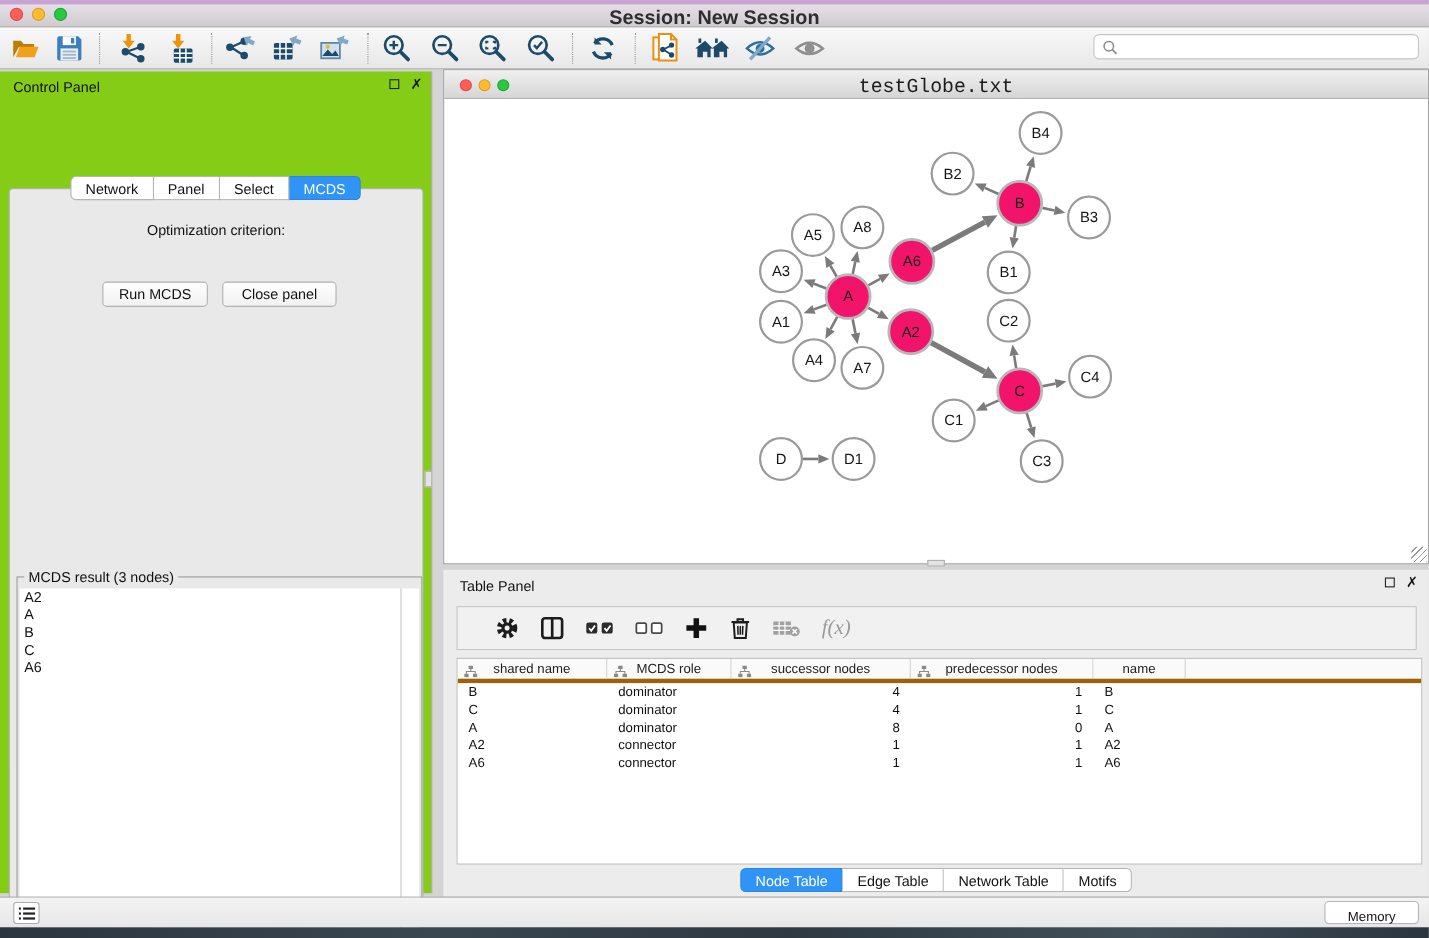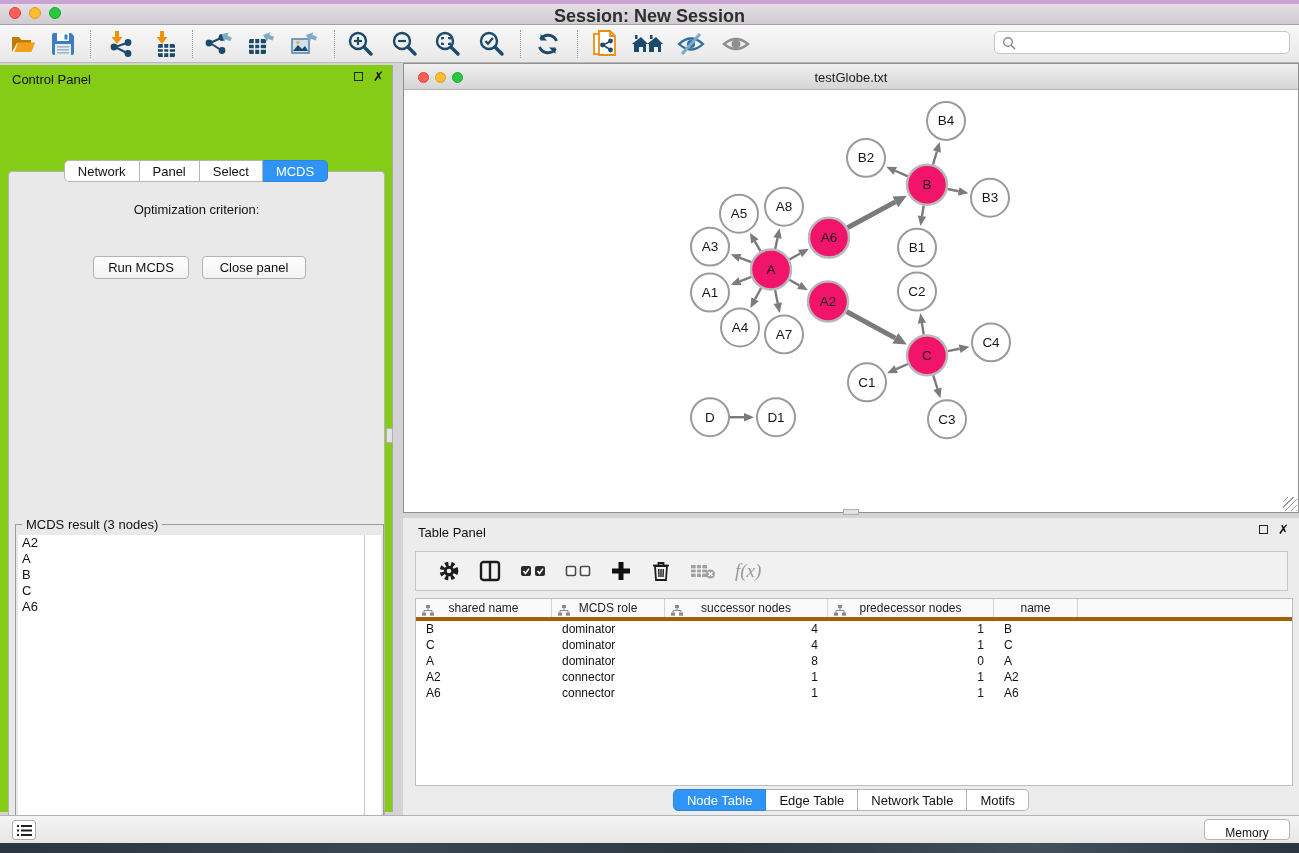--- a/index.html
+++ b/index.html
@@ -93,7 +93,7 @@
   .nt-yel { left:31px; background:#febc2e; border:0.5px solid #d89e24; }
   .nt-grn { left:48px; background:#28c840; border:0.5px solid #1da634; }
   .net-title { position:absolute; top:6px; left:0; width:100%; text-align:center;
-    font-size:13px; color:#1c1c1c; }
+    font-size:18px; color:#1c1c1c;font-family:Liberation Mono, monospace; }
   .net-canvas { position:absolute; left:0; top:26px; right:0; bottom:0; background:#fff; }
   .net-canvas svg { width:100%; height:100%; display:block; }
   .resize-grip { position:absolute; right:1px; bottom:1px; width:14px; height:14px;

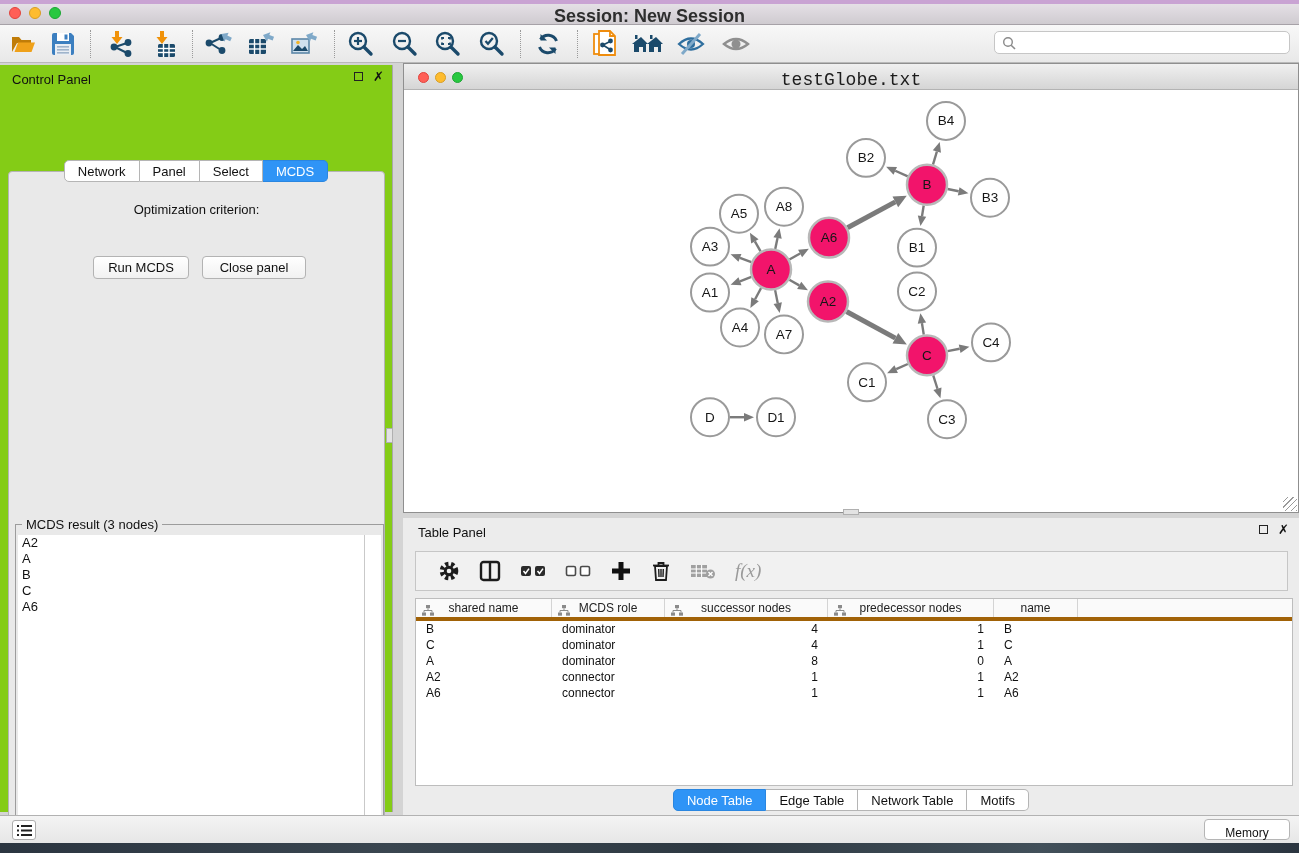--- a/index.html
+++ b/index.html
@@ -104,7 +104,7 @@
   .tp-btns { right:10px; }
   .tp-toolbar { position:absolute; left:12px; top:33px; width:873px; height:40px;
     background:#f1f1f1; border:1px solid #c6c6c6; display:flex; align-items:center; gap:19px;
-    padding-left:22px; }
+    padding-left:34px; }
   .tp-icon { display:flex; align-items:center; justify-content:center; height:28px; }
   .fx-label { font-size:19px; font-style:italic; color:#9a9a9a;
     font-family:"Liberation Serif","DejaVu Serif",serif; }

